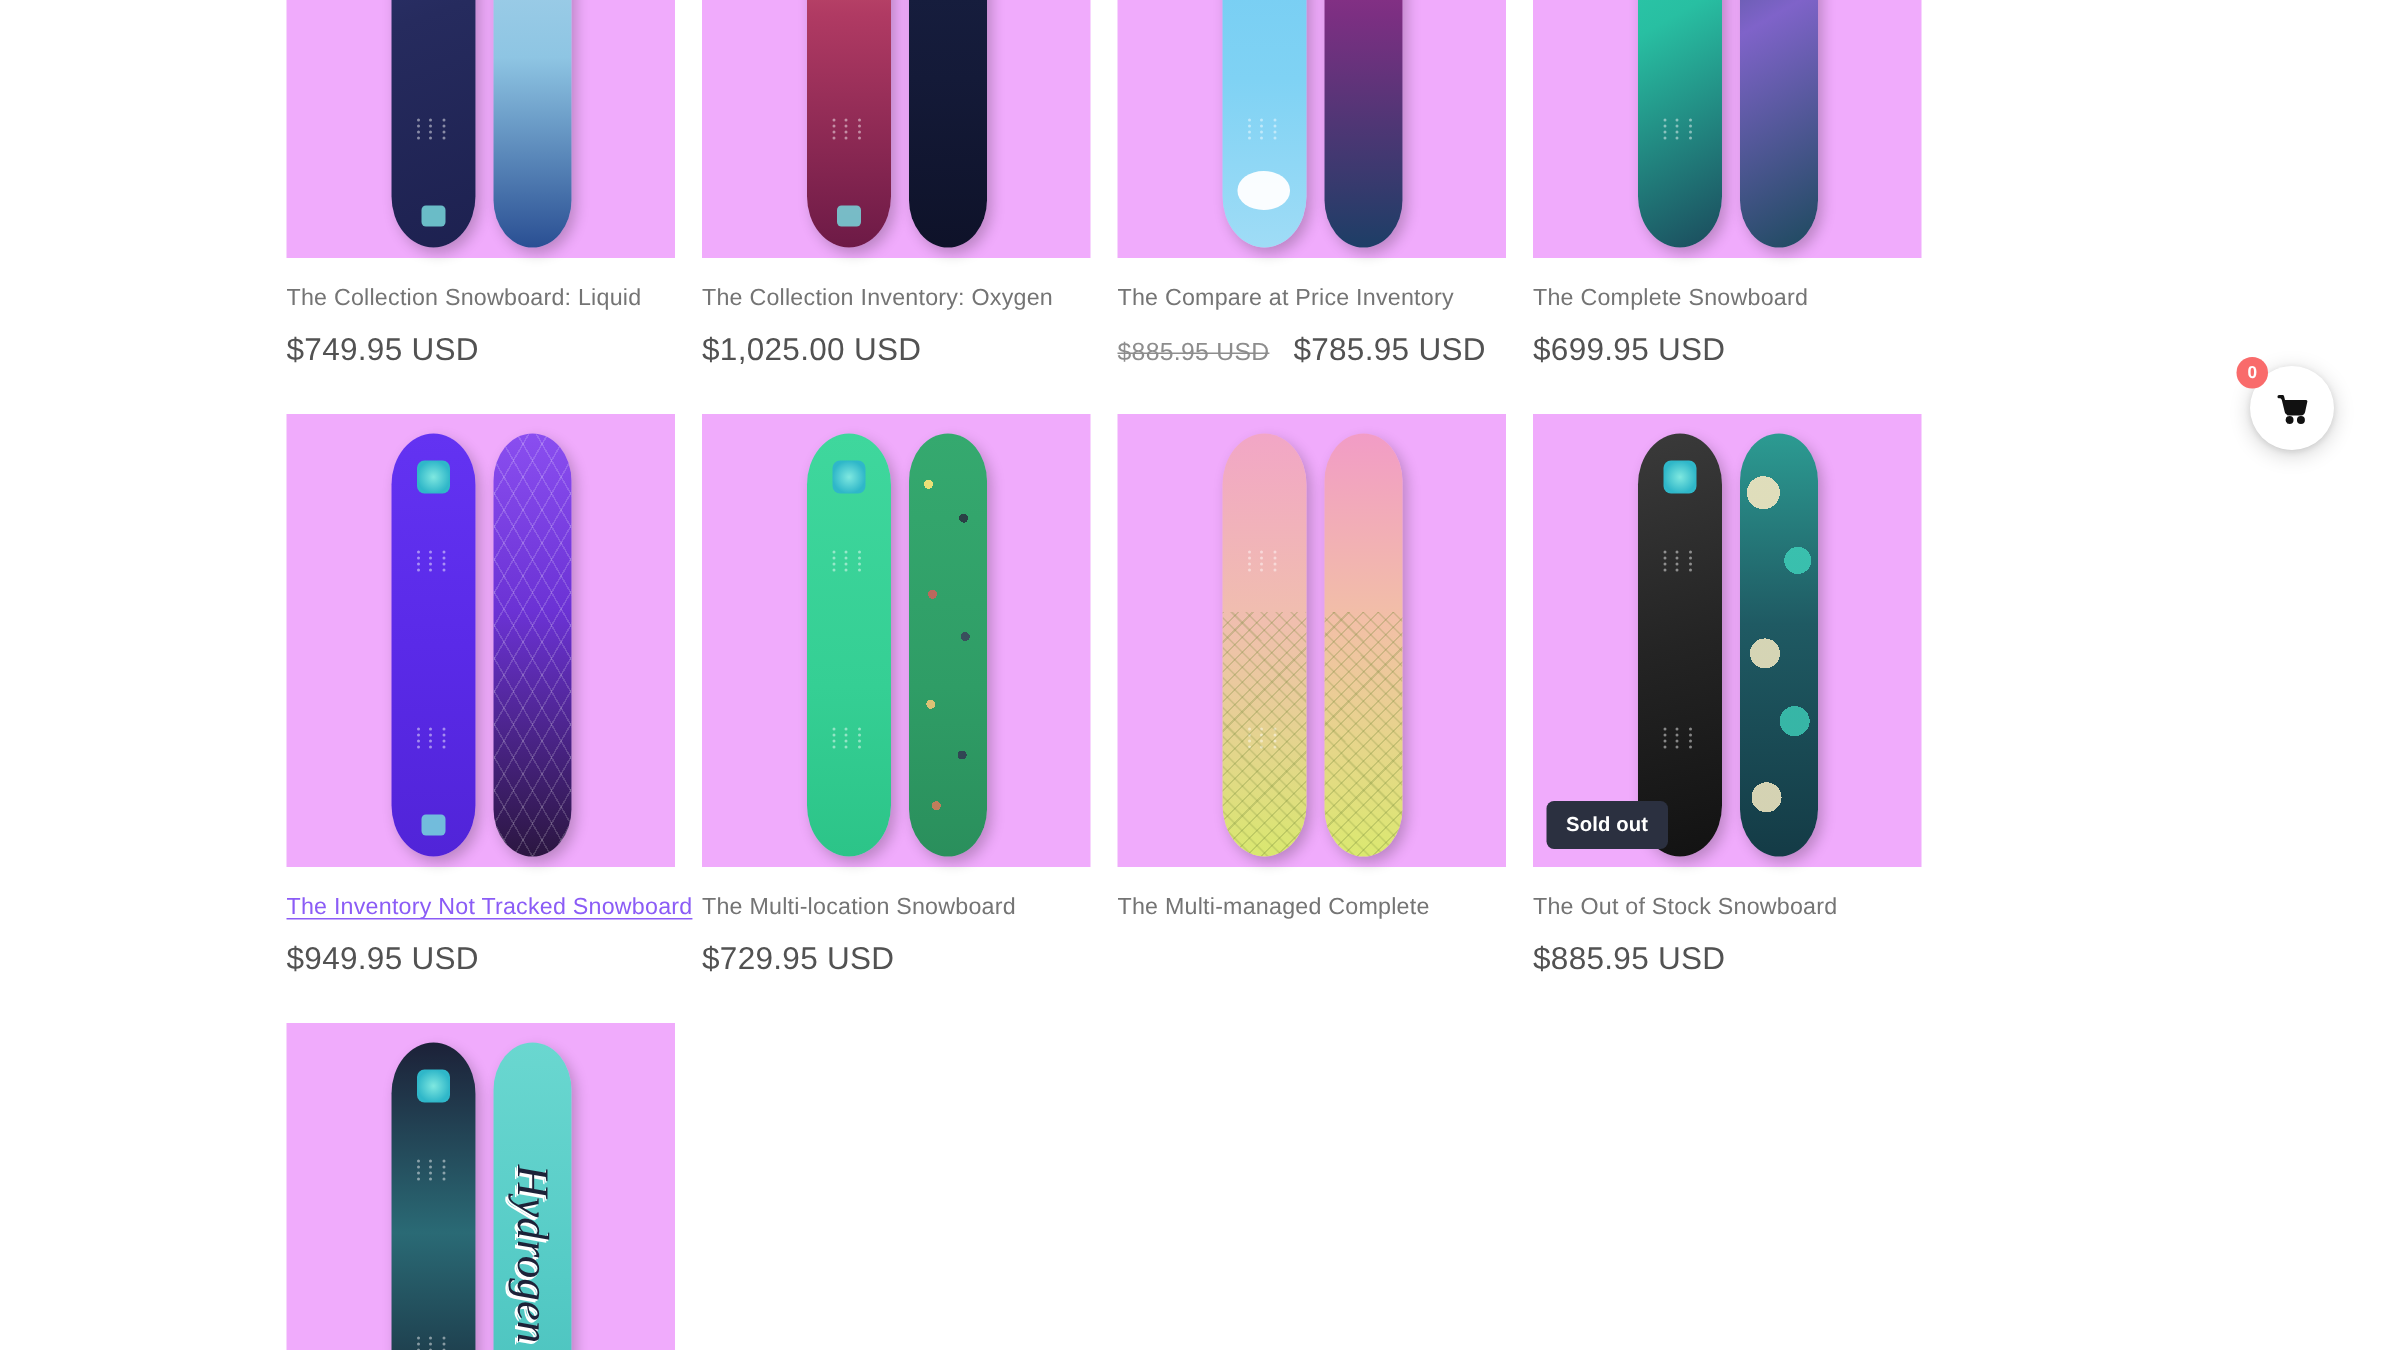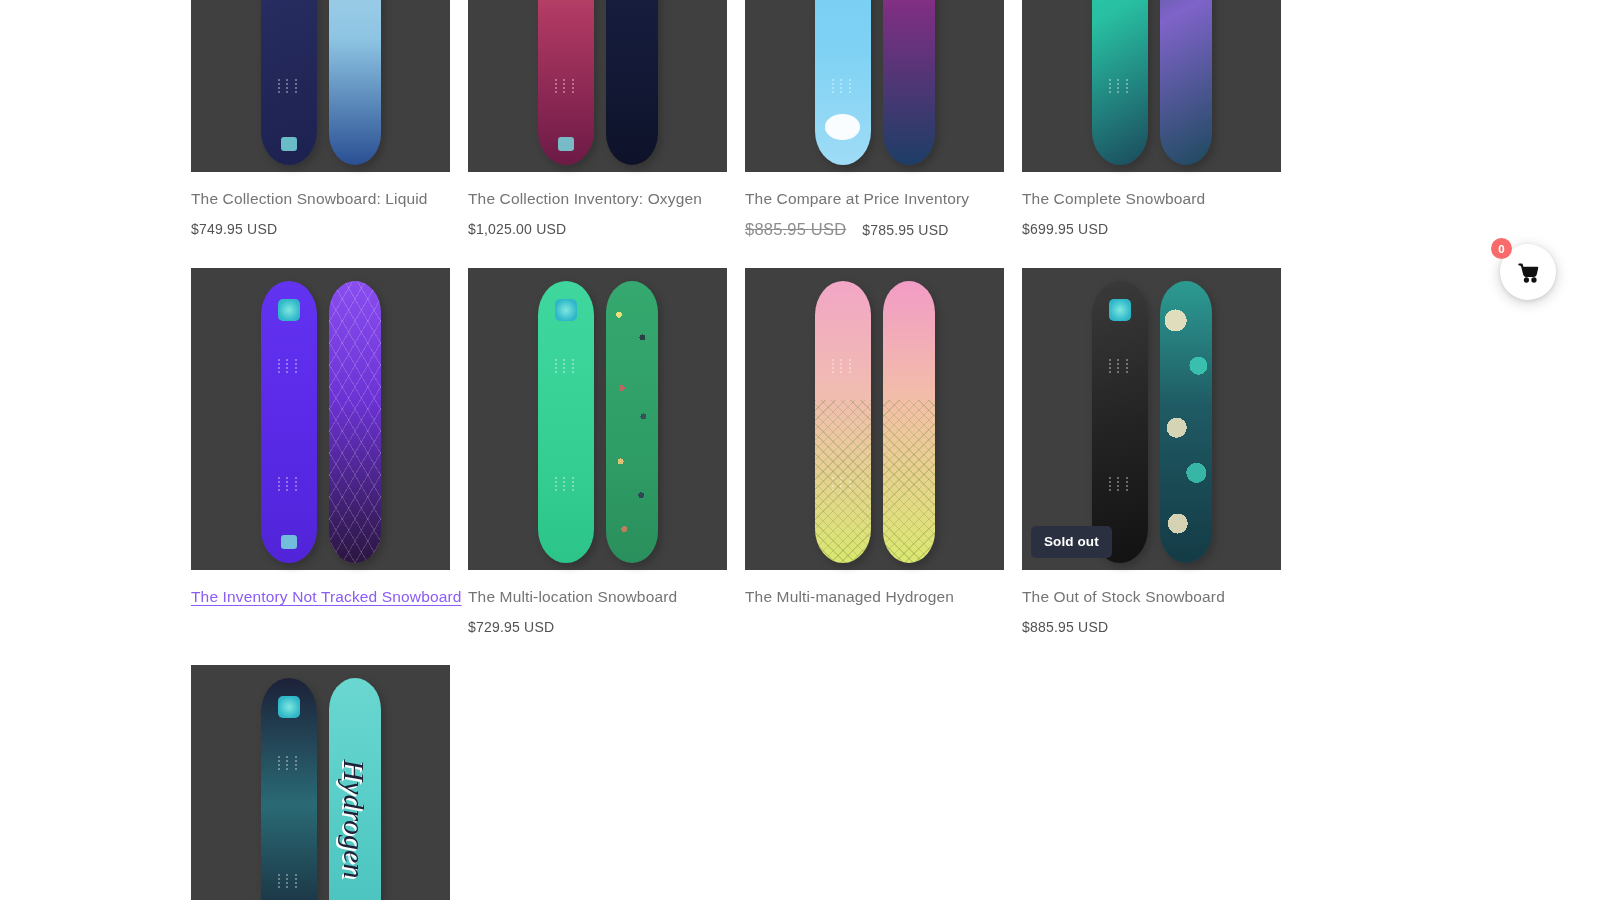--- a/index.html
+++ b/index.html
@@ -166,7 +166,7 @@
     gap: 16px;
   }
   .price {
-    font-size: 14px;
+    font-size: 21px;
     line-height: 1.3;
     color: #525252;
     letter-spacing: .2px;

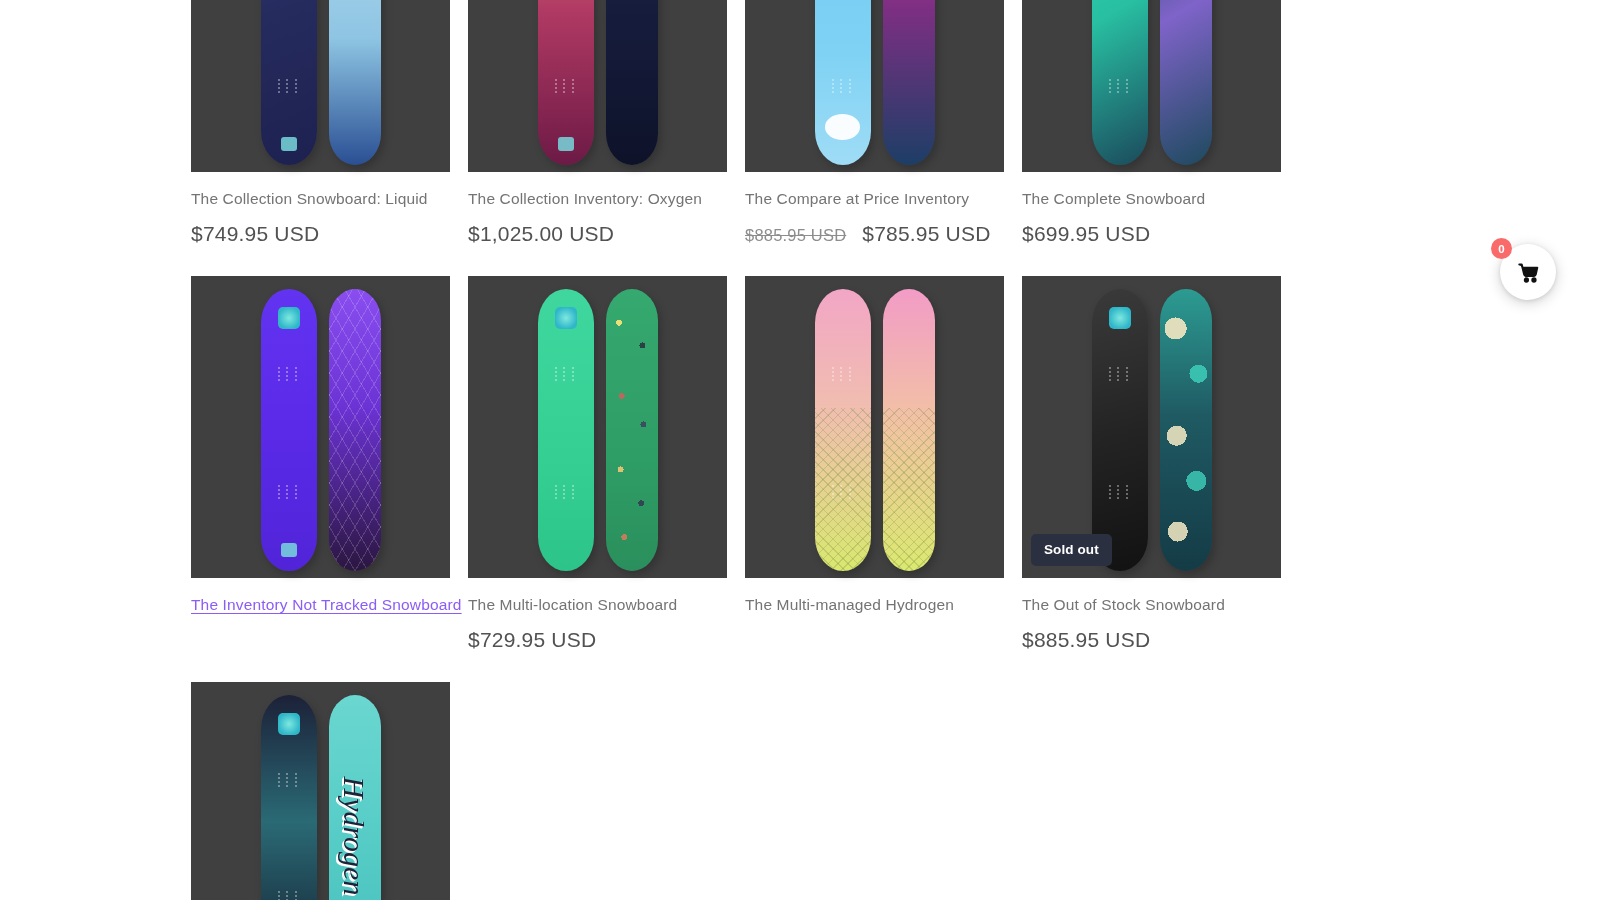--- a/index.html
+++ b/index.html
@@ -47,7 +47,7 @@
     display: flex;
     align-items: flex-end;
     justify-content: center;
-    background: #404040;
+    background: #f0abfc;
     overflow: visible;
   }
 

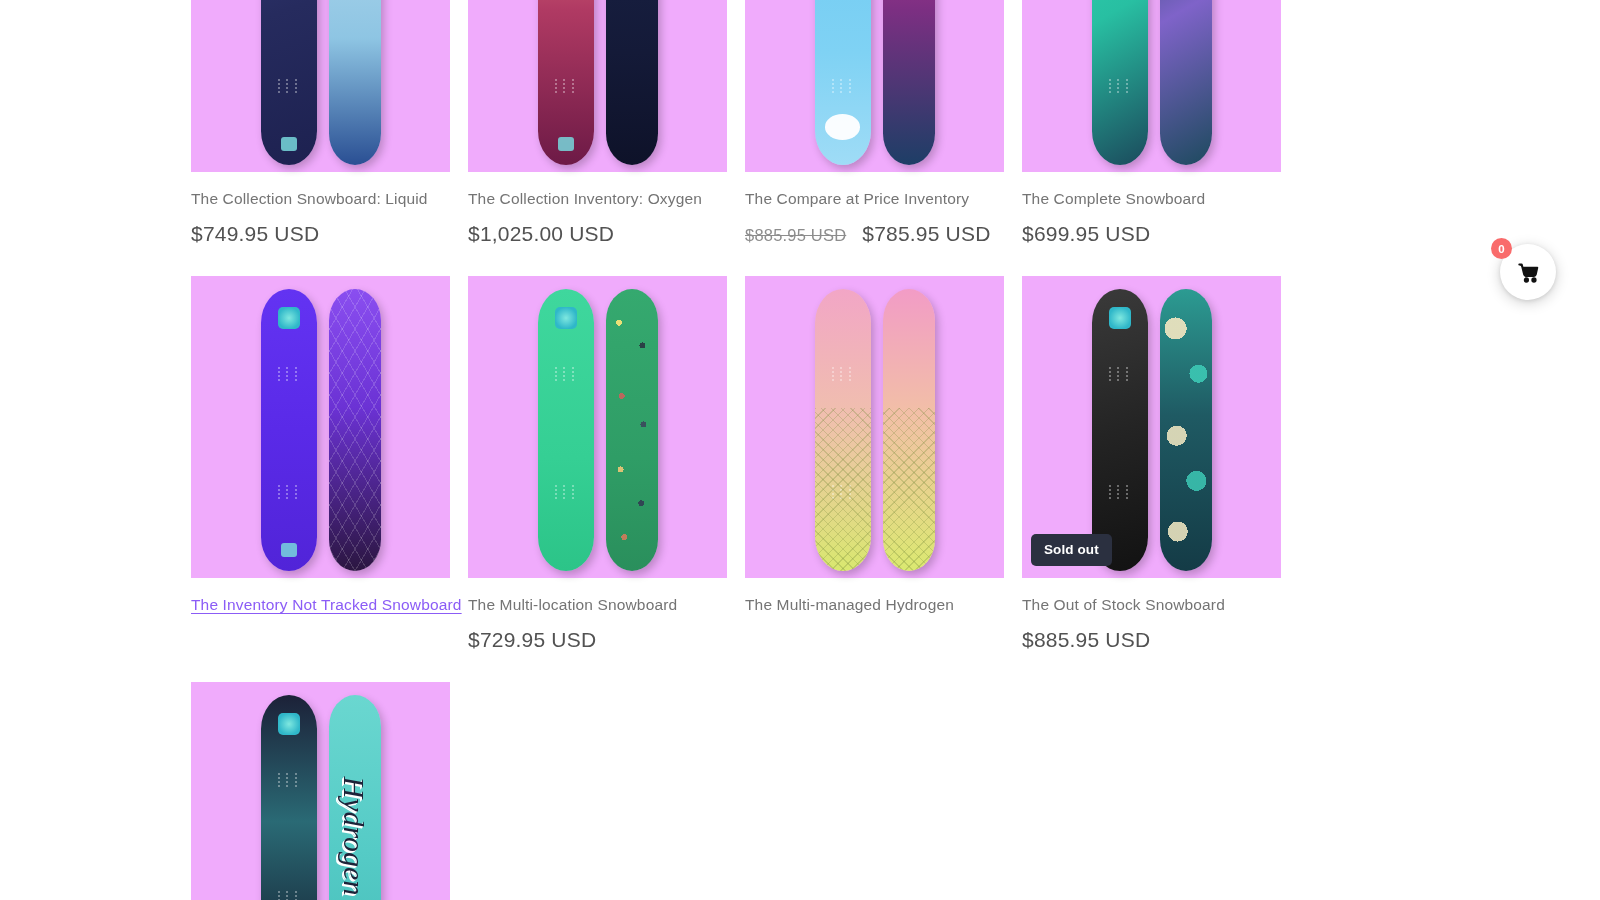--- a/index.html
+++ b/index.html
@@ -495,7 +495,7 @@
       </span>
     </span>
     </div>
-    <a href="#" class="card-title">The Multi-managed Hydrogen</a>
+    <a href="#" class="card-title">The Multi-managed Complete</a>
   </div>
       <div class="card">
     <div class="card-media">

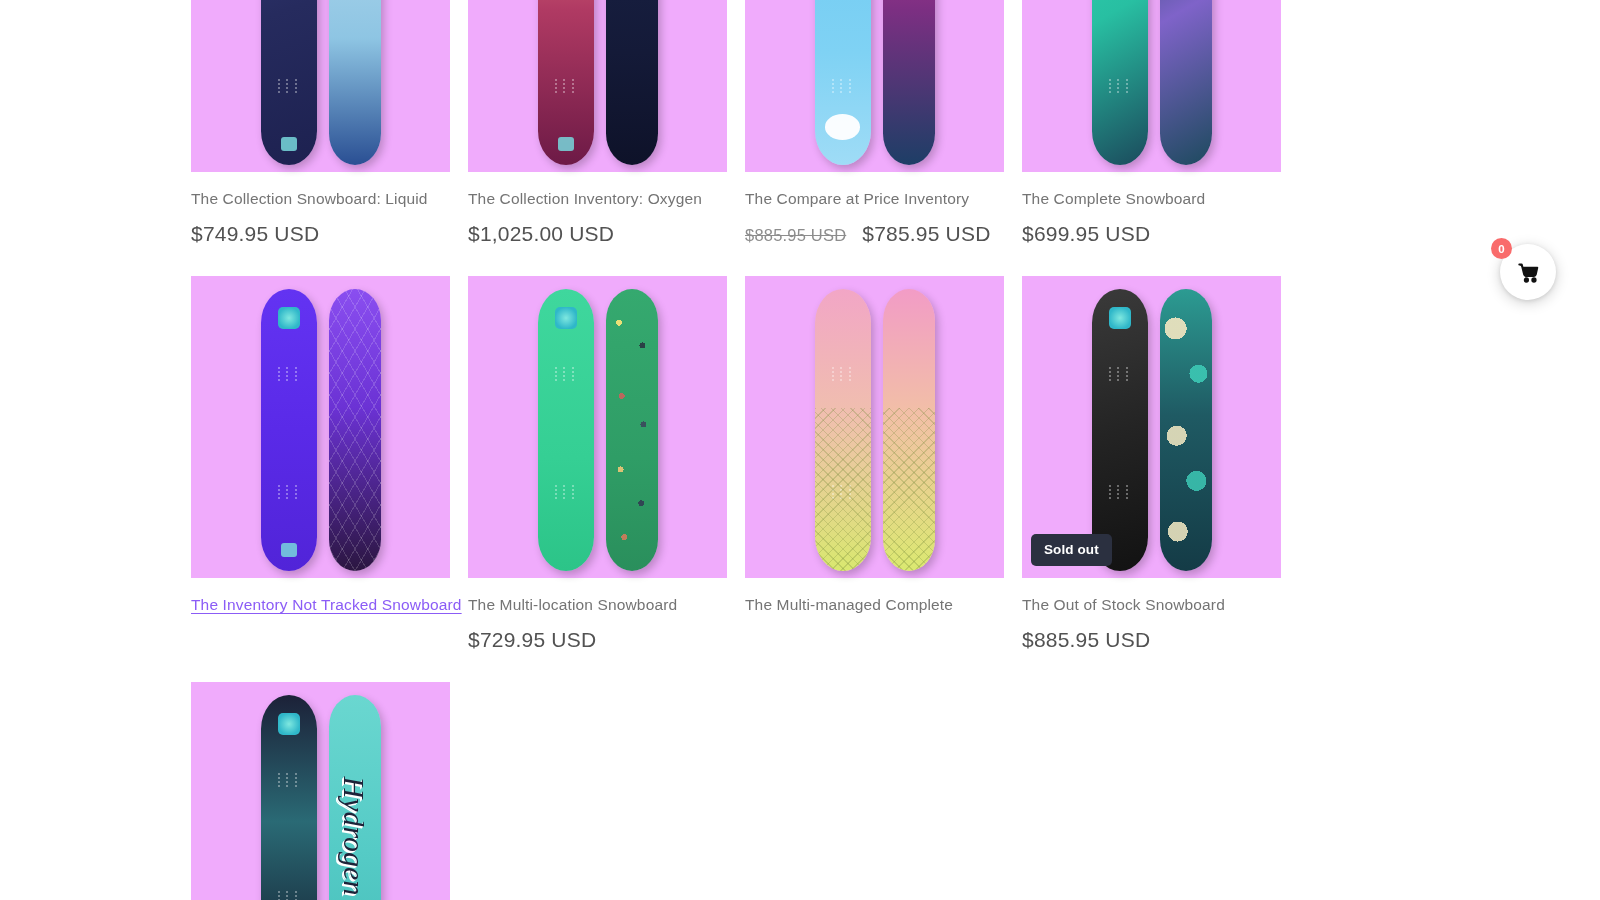--- a/index.html
+++ b/index.html
@@ -405,6 +405,10 @@
     </span>
     </div>
     <a href="#" class="card-title hovered">The Inventory Not Tracked Snowboard</a>
+    <div class="price-row">
+
+      <span class="price">$949.95 USD</span>
+    </div>
   </div>
       <div class="card">
     <div class="card-media">

